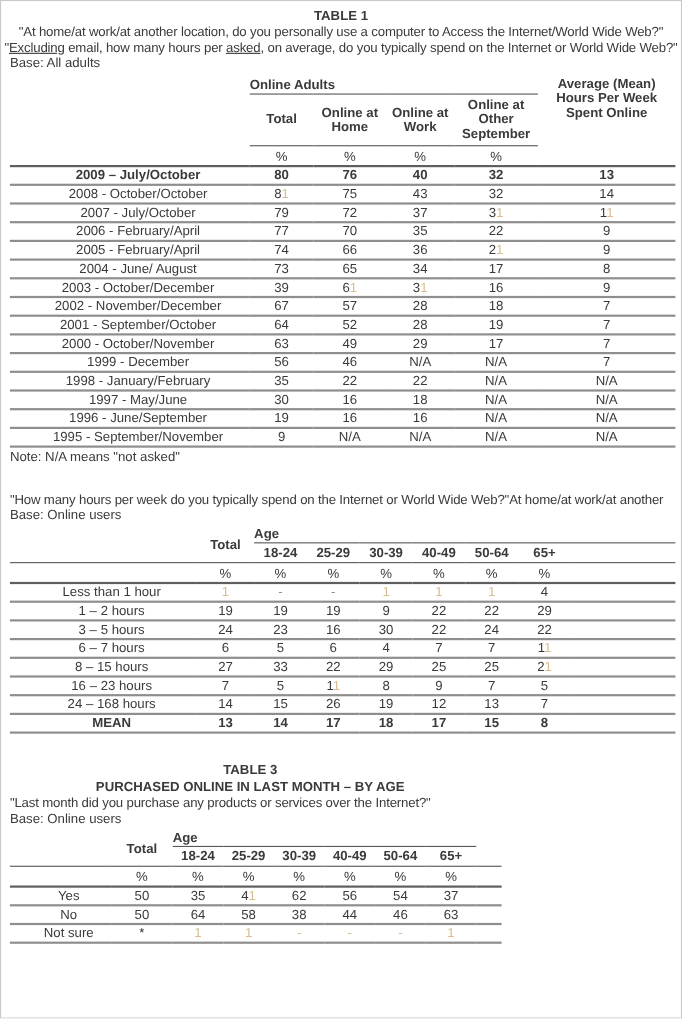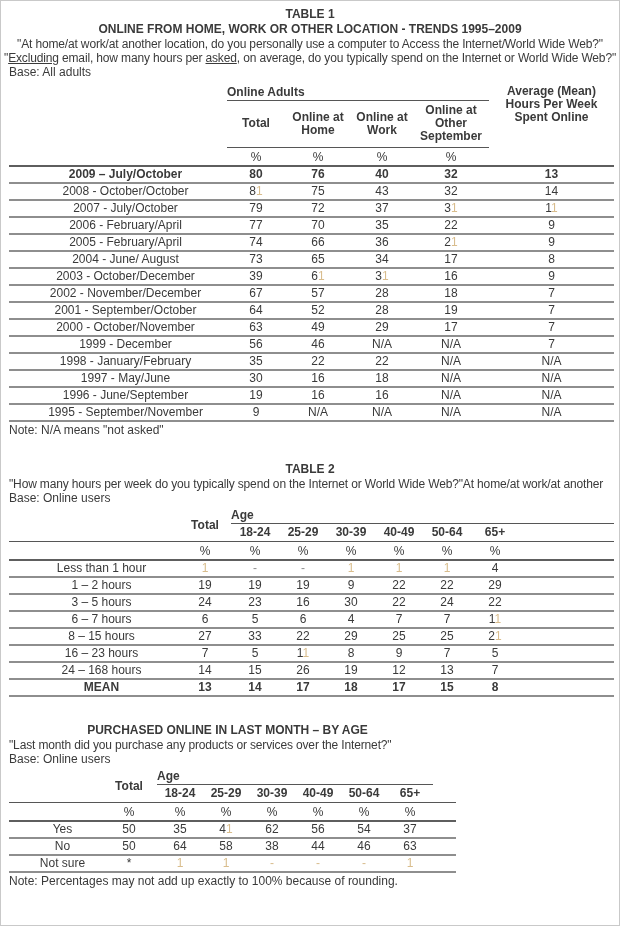--- a/index.html
+++ b/index.html
@@ -50,7 +50,6 @@
 <div class="page">
 
   <div class="hdr center bold">TABLE 1</div>
-  <div class="hdr center bold">ONLINE FROM HOME, WORK OR OTHER LOCATION - TRENDS 1995–2009</div>
   <div class="quote center">"At home/at work/at another location, do you personally use a computer to Access the Internet/World Wide Web?"</div>
   <div class="quote center"><span>"</span><span class="ul">Excluding</span><span> email, how many hours per </span><span class="ul">asked</span><span>, on average, do you typically spend on the Internet or World Wide Web?"</span></div>
   <div class="base">Base: All adults</div>

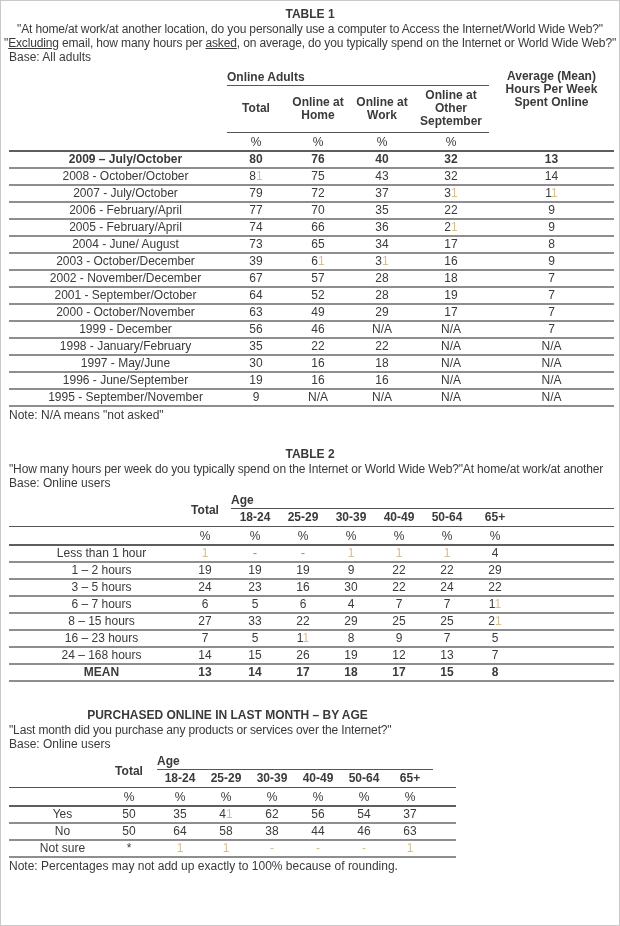--- a/index.html
+++ b/index.html
@@ -211,7 +211,6 @@
   <div class="note">Note: N/A means "not asked"</div>
 
   <div class="sec2">
-    <div class="hdr center bold">TABLE 2</div>
     <div class="quote" style="padding-left:5px">"How many hours per week do you typically spend on the Internet or World Wide Web?"At home/at work/at another</div>
     <div class="base">Base: Online users</div>
 

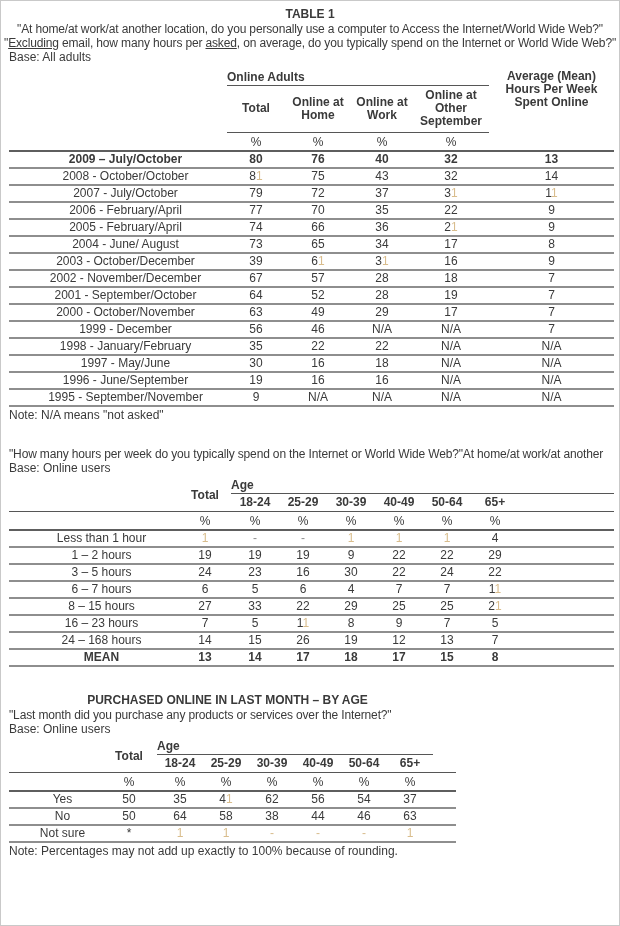--- a/index.html
+++ b/index.html
@@ -349,6 +349,7 @@
 
   <div class="sec3">
     <div class="sec3-head">
+      <div class="hdr bold">TABLE 3</div>
       <div class="hdr bold">PURCHASED ONLINE IN LAST MONTH – BY AGE</div>
     </div>
     <div class="quote" style="padding-left:5px">"Last month did you purchase any products or services over the Internet?"</div>

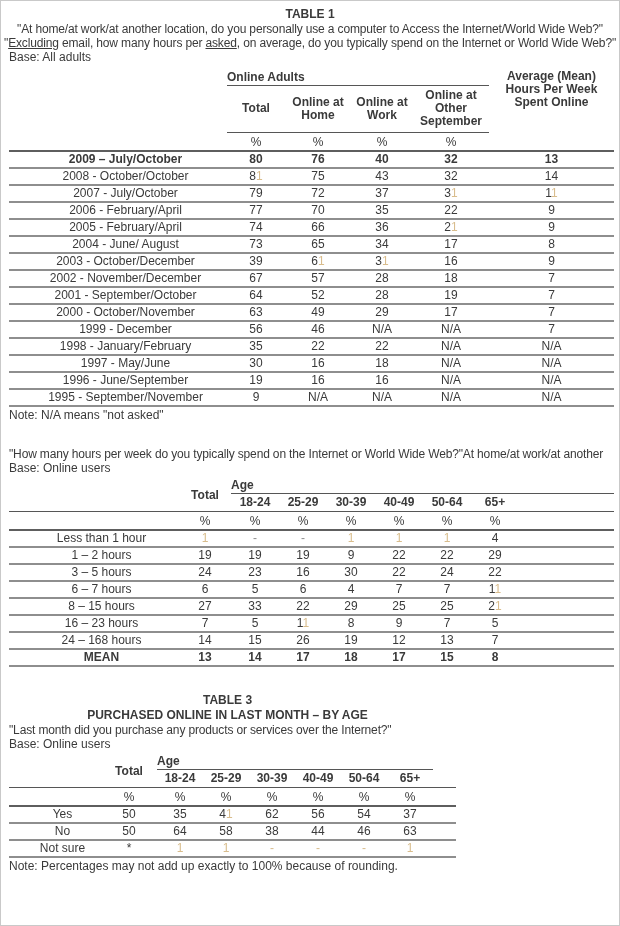--- a/index.html
+++ b/index.html
@@ -432,7 +432,6 @@
           </tr>
         </tbody>
     </table>
-    <div class="note">Note: Percentages may not add up exactly to 100% because of rounding.</div>
   </div>
 
 </div>

